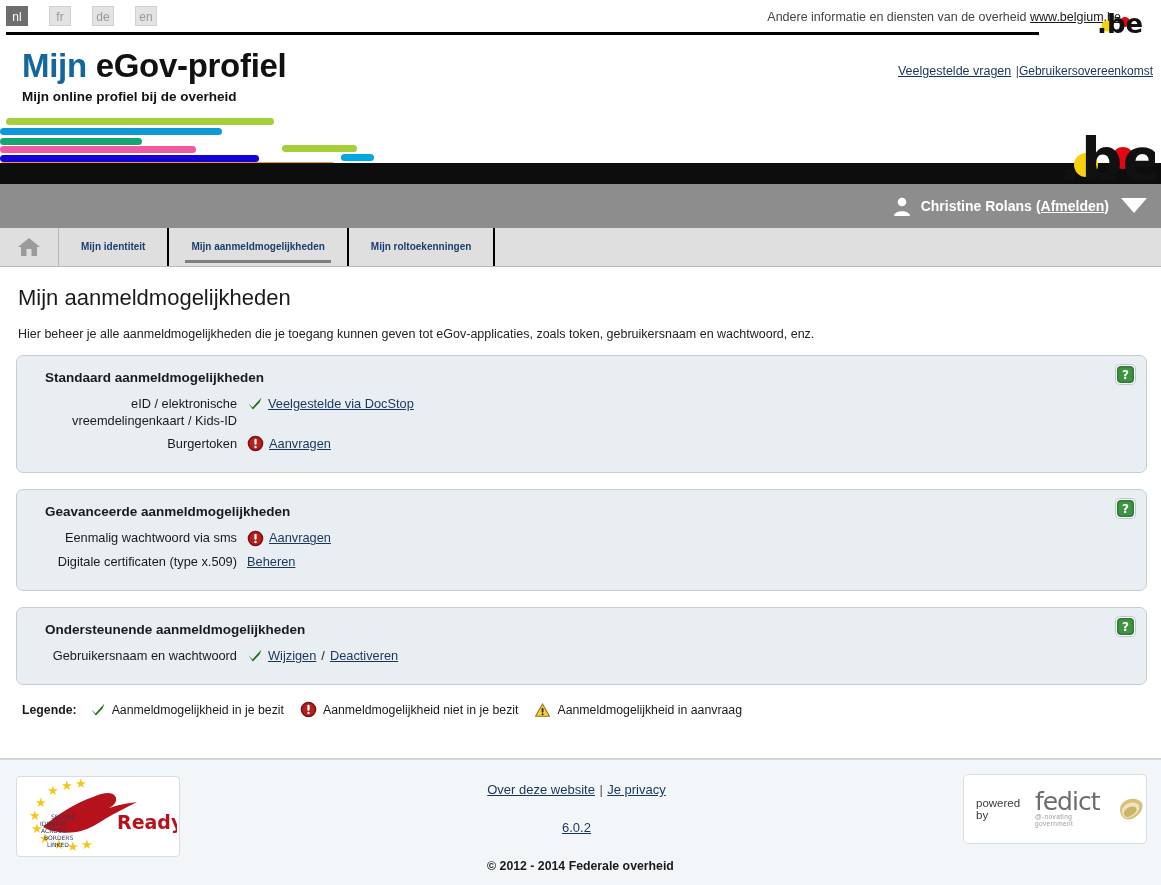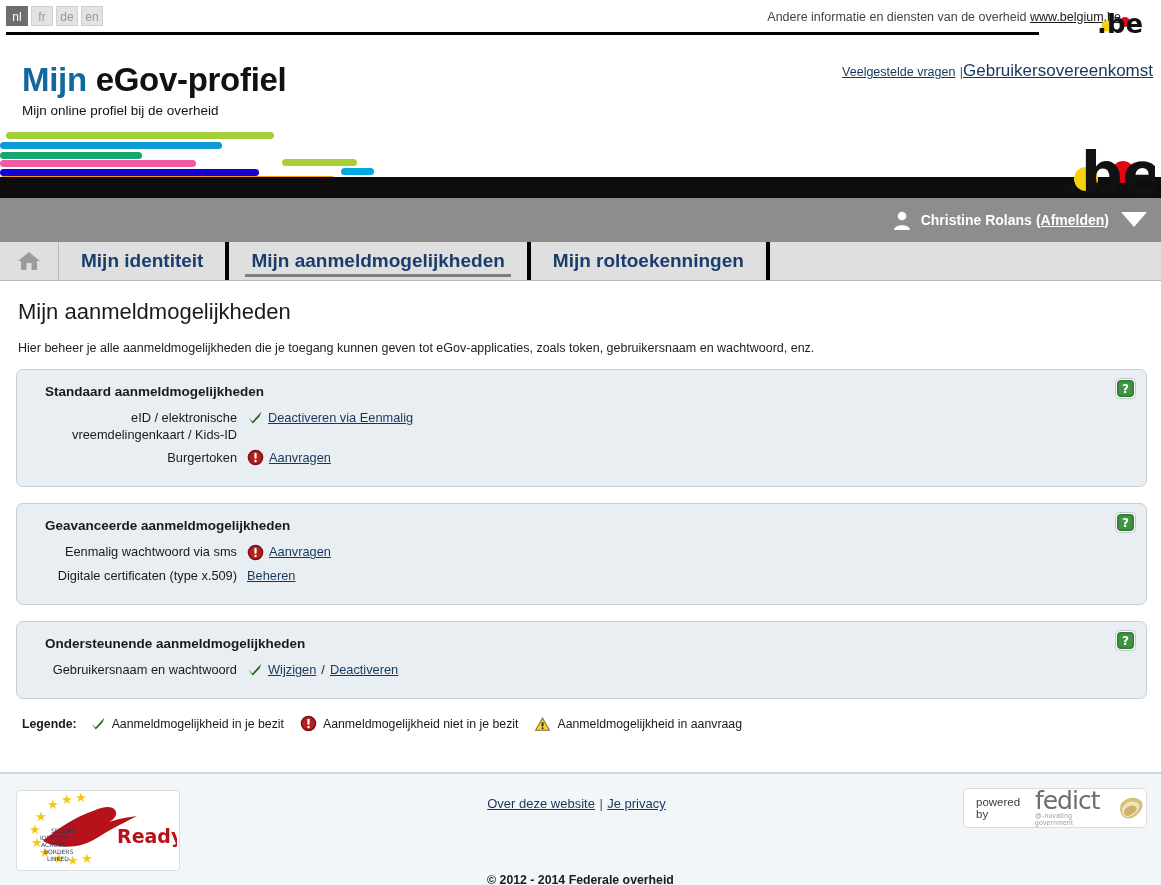--- a/index.html
+++ b/index.html
@@ -25,7 +25,7 @@
     position: relative;
     background: #fff;
   }
-  .langs { display: flex; gap: 3px; }
+  .langs { display: flex; gap: 21px; }
   .lang {
     width: 22px; height: 20px;
     line-height: 20px;

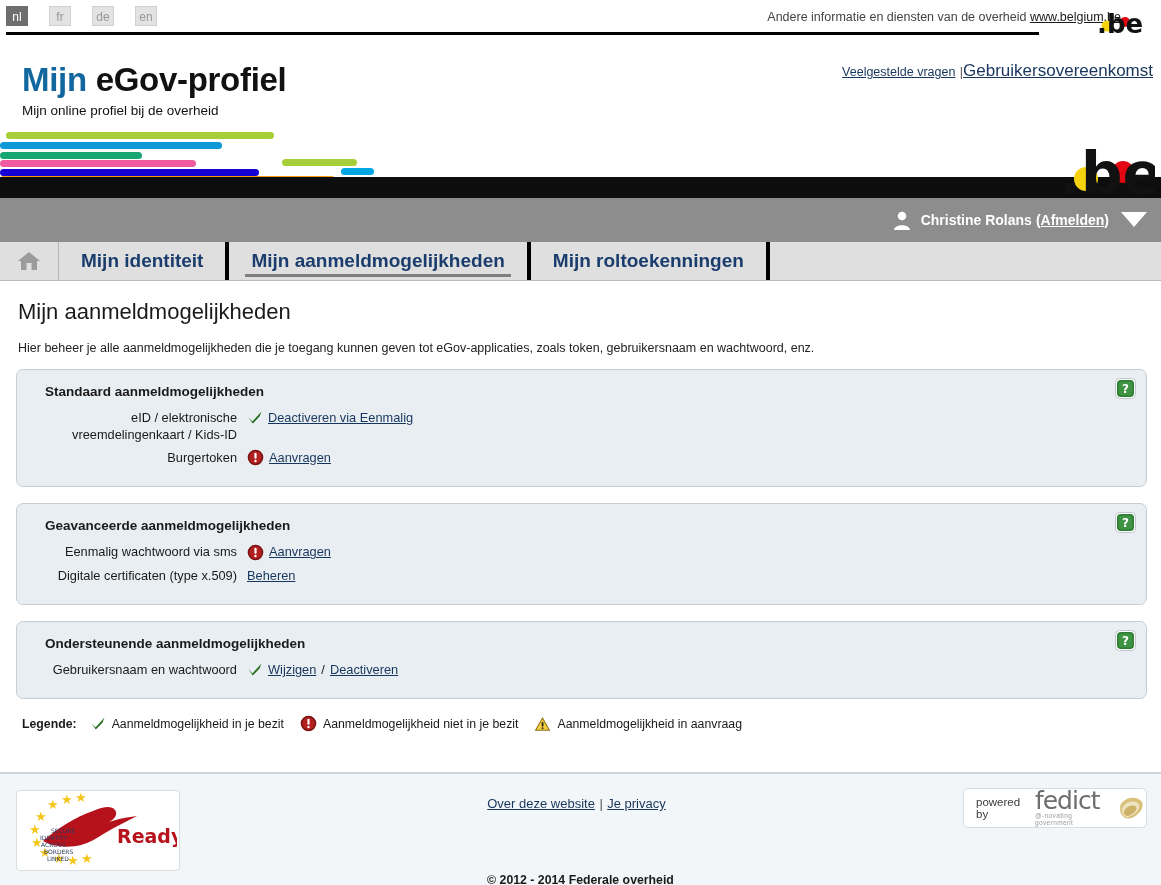--- a/index.html
+++ b/index.html
@@ -71,7 +71,7 @@
 
   
   .header {
-    padding: 28px 0 0 22px;
+    padding: 14px 0 0 22px;
     position: relative;
   }
   .site-title {

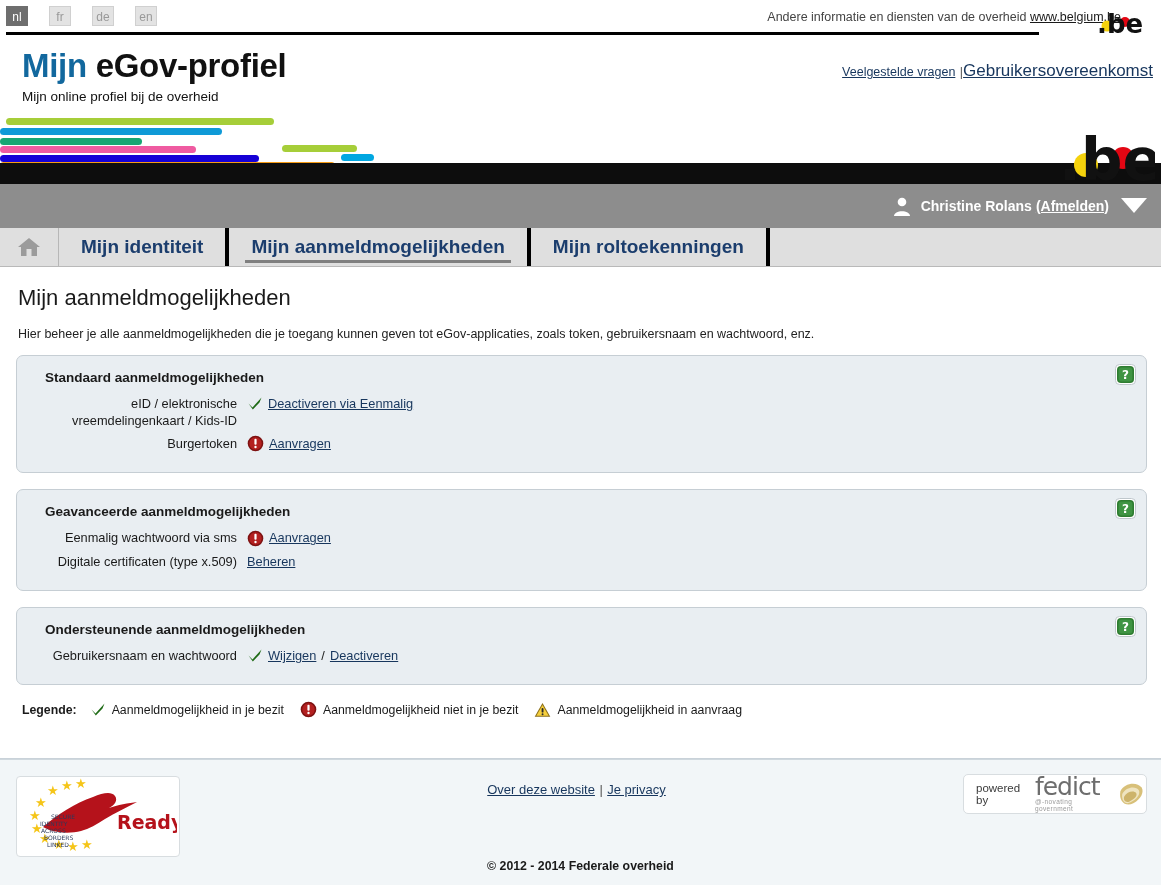--- a/index.html
+++ b/index.html
@@ -381,7 +381,7 @@
   <div class="site-sub">Mijn online profiel bij de overheid</div>
   <div style="position:absolute; right:8px; top:26px; text-align:right;">
     <a href="#" style="color:#17365d;text-decoration:underline;font-size:12.5px;">Veelgestelde vragen</a>
-    <span style="color:#555;font-size:12.5px;">|</span><a href="#" style="color:#17365d;text-decoration:underline;font-size:17px;">Gebruikersovereenkomst</a>
+    <span style="color:#555;font-size:12.5px;">|</span><a href="#" style="color:#17365d;text-decoration:underline;font-size:12px;">Gebruikersovereenkomst</a>
   </div>
 </div>
 

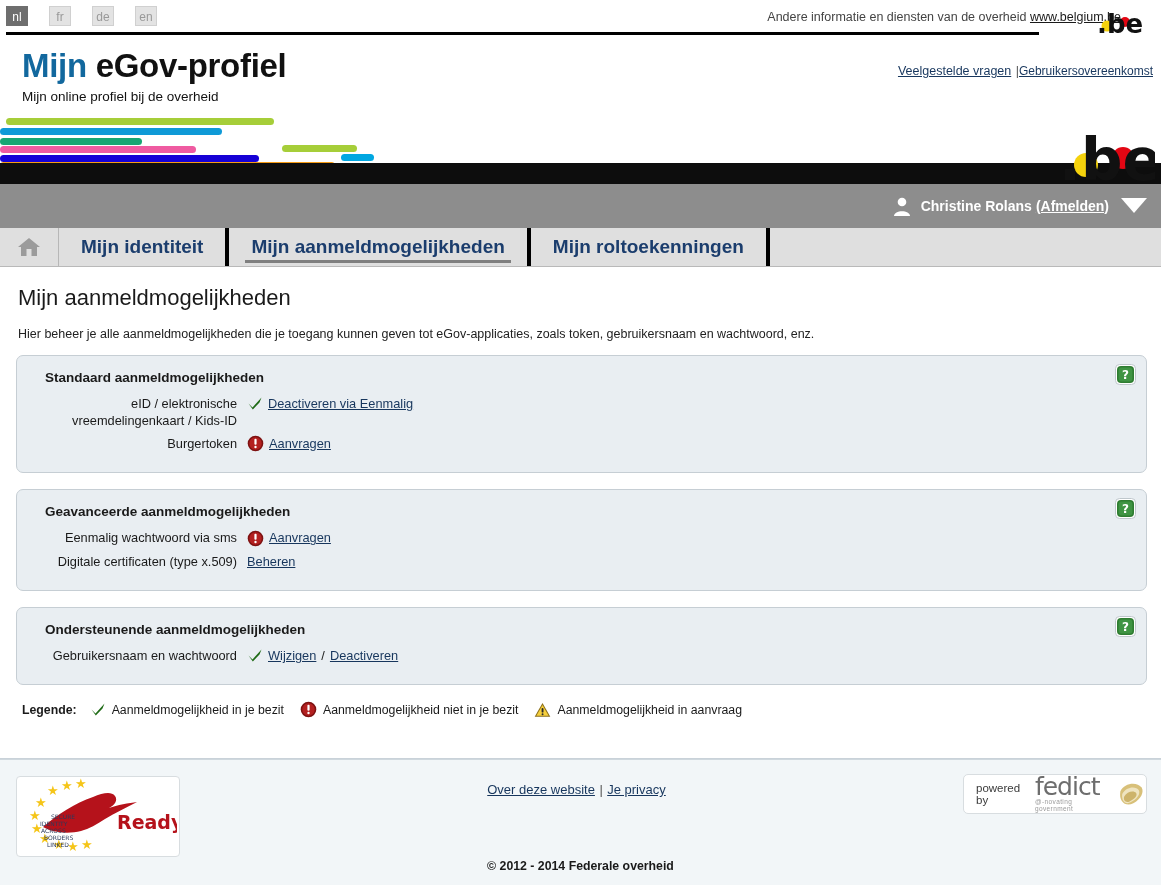--- a/index.html
+++ b/index.html
@@ -84,7 +84,7 @@
   .site-title .mijn { color: #12689e; }
   .site-sub {
     font-size: 13.5px;
-    font-weight: normal;
+    font-weight: bold;
     color: #111;
     margin-top: 5px;
   }

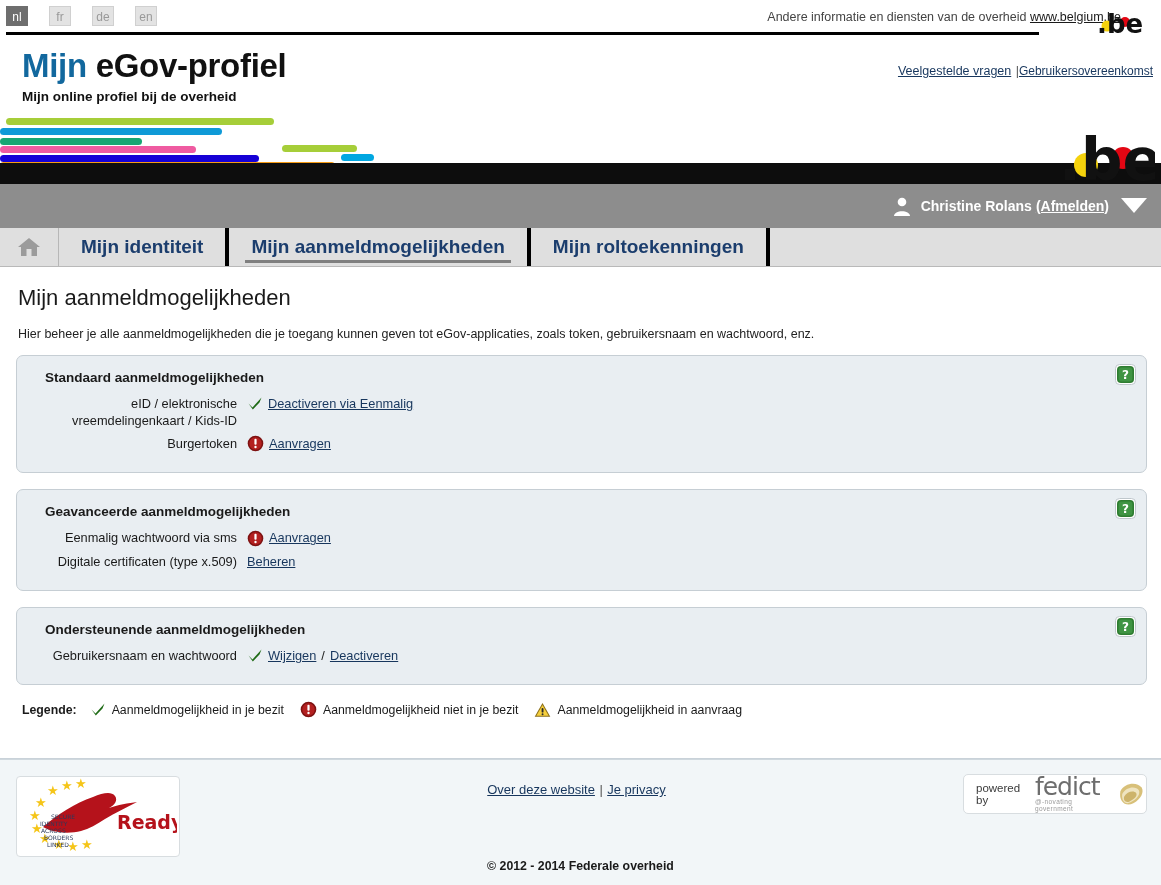--- a/index.html
+++ b/index.html
@@ -171,10 +171,10 @@
     display: flex;
     align-items: center;
     padding: 0 22px;
-    font-size: 19px;
+    font-size: 10px;
     font-weight: bold;
     color: #1b3d6d;
-    border-right: 4px solid #000000;
+    border-right: 2px solid #000000;
     cursor: pointer;
     position: relative;
   }

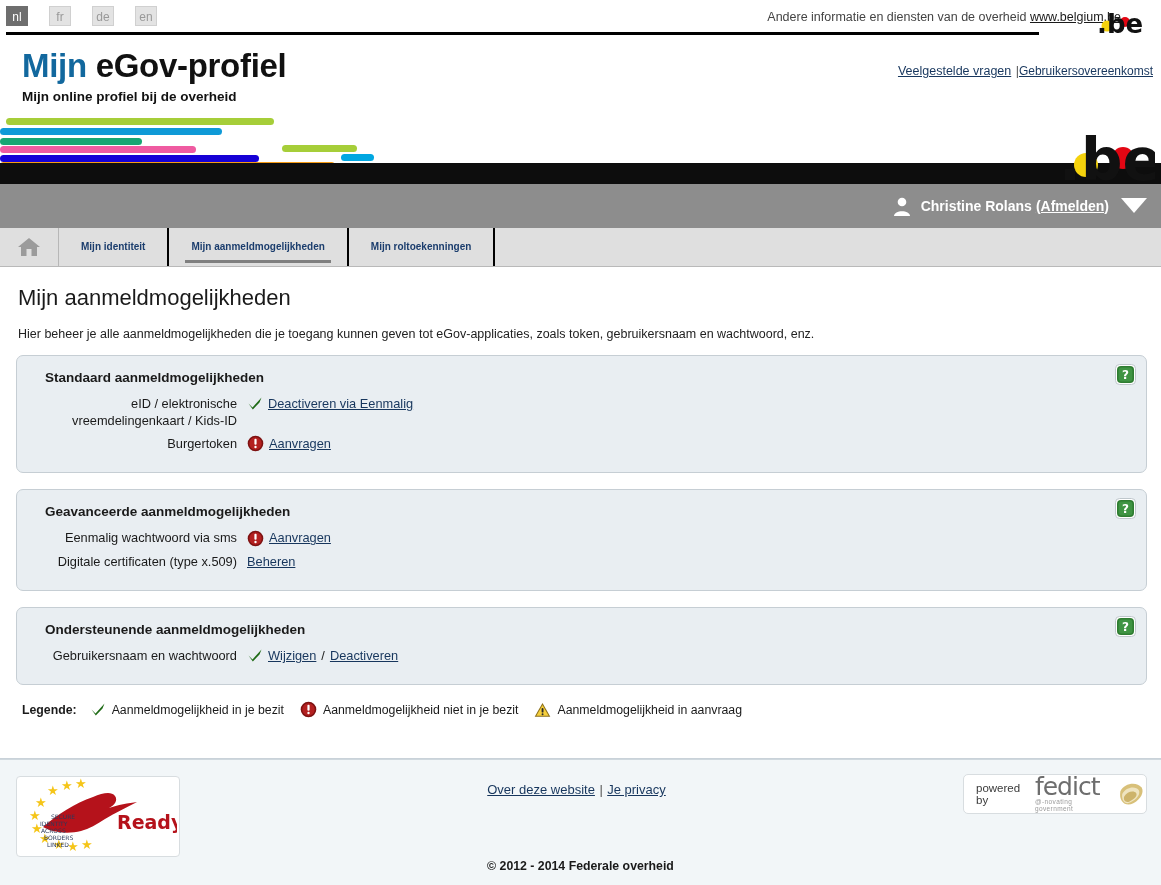--- a/index.html
+++ b/index.html
@@ -451,7 +451,7 @@
                 <path d="M1.5 7.5 L5.5 11.5 L14.5 1.5 L12.5 6.5 L5.8 13.5 Z" fill="#1f6b16"></path>
               </svg>
             </span>
-            <a href="#">Deactiveren via Eenmalig</a>
+            <a href="#">Veelgestelde via DocStop</a>
           </div>
         </div>
         <div class="row">

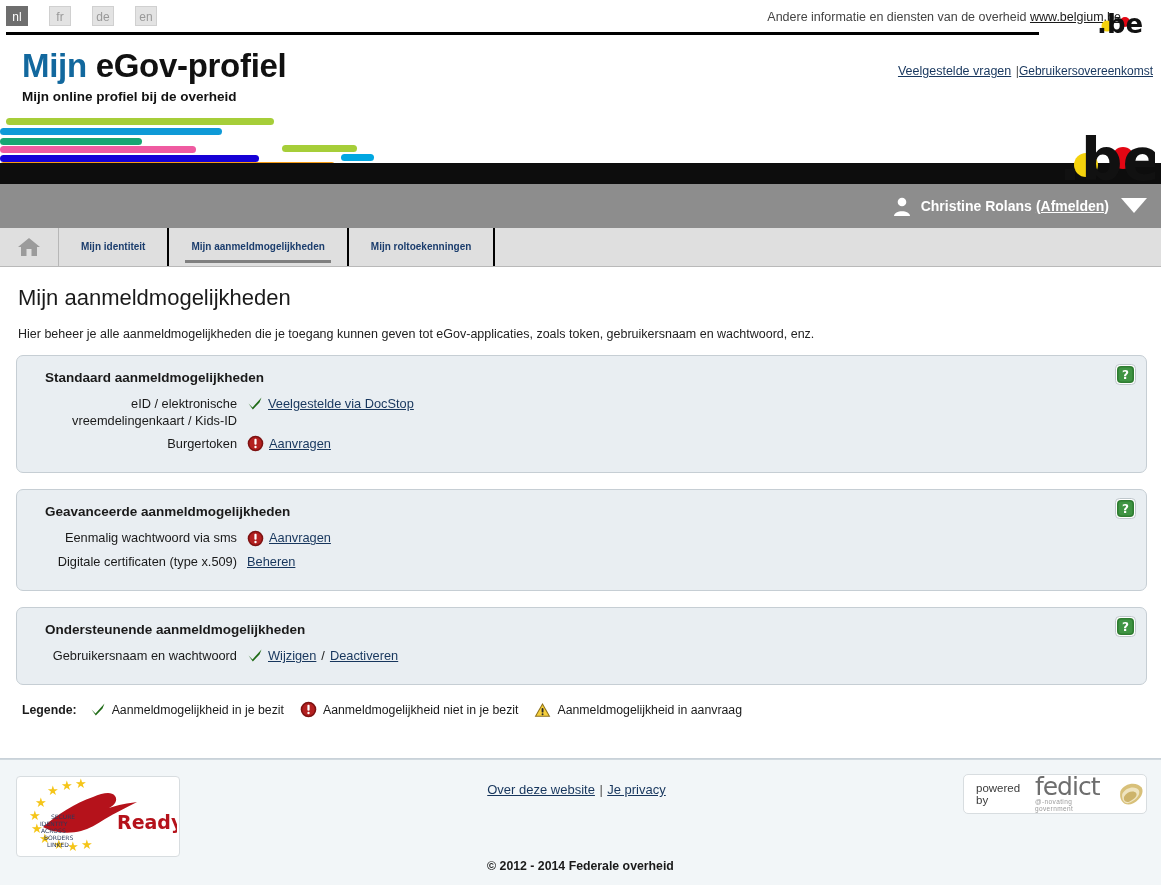--- a/index.html
+++ b/index.html
@@ -302,7 +302,7 @@
     right: 14px;
     top: 14px;
     width: 184px;
-    height: 40px;
+    height: 70px;
     background: #fff;
     border: 1px solid #d8dde0;
     border-radius: 5px;

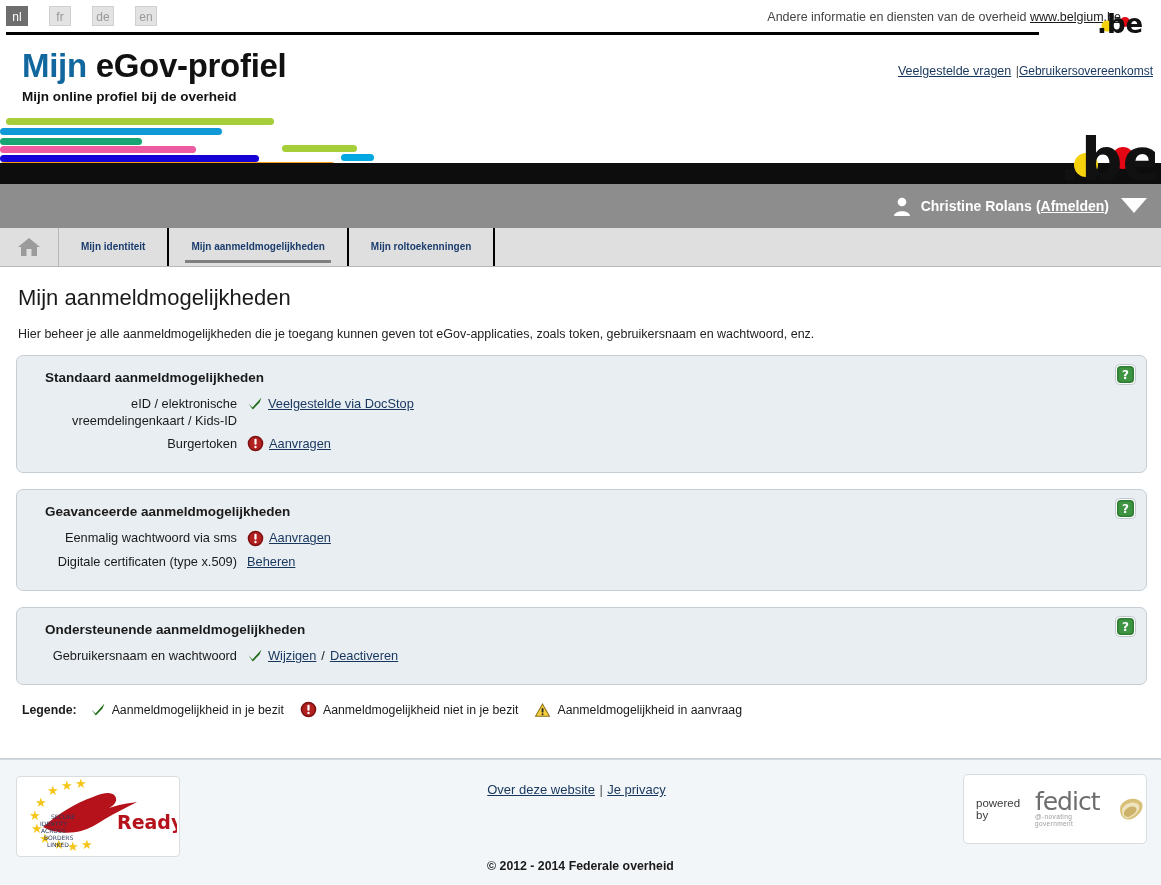--- a/index.html
+++ b/index.html
@@ -590,6 +590,9 @@
     <a href="#">Over deze website</a>
     <span class="divider">|</span>
     <a href="#">Je privacy</a>
+    <div class="footer-version">
+      <a href="#">6.0.2</a>
+    </div>
   </div>
 
   <div class="footer-copy">© 2012 - 2014 Federale overheid</div>

